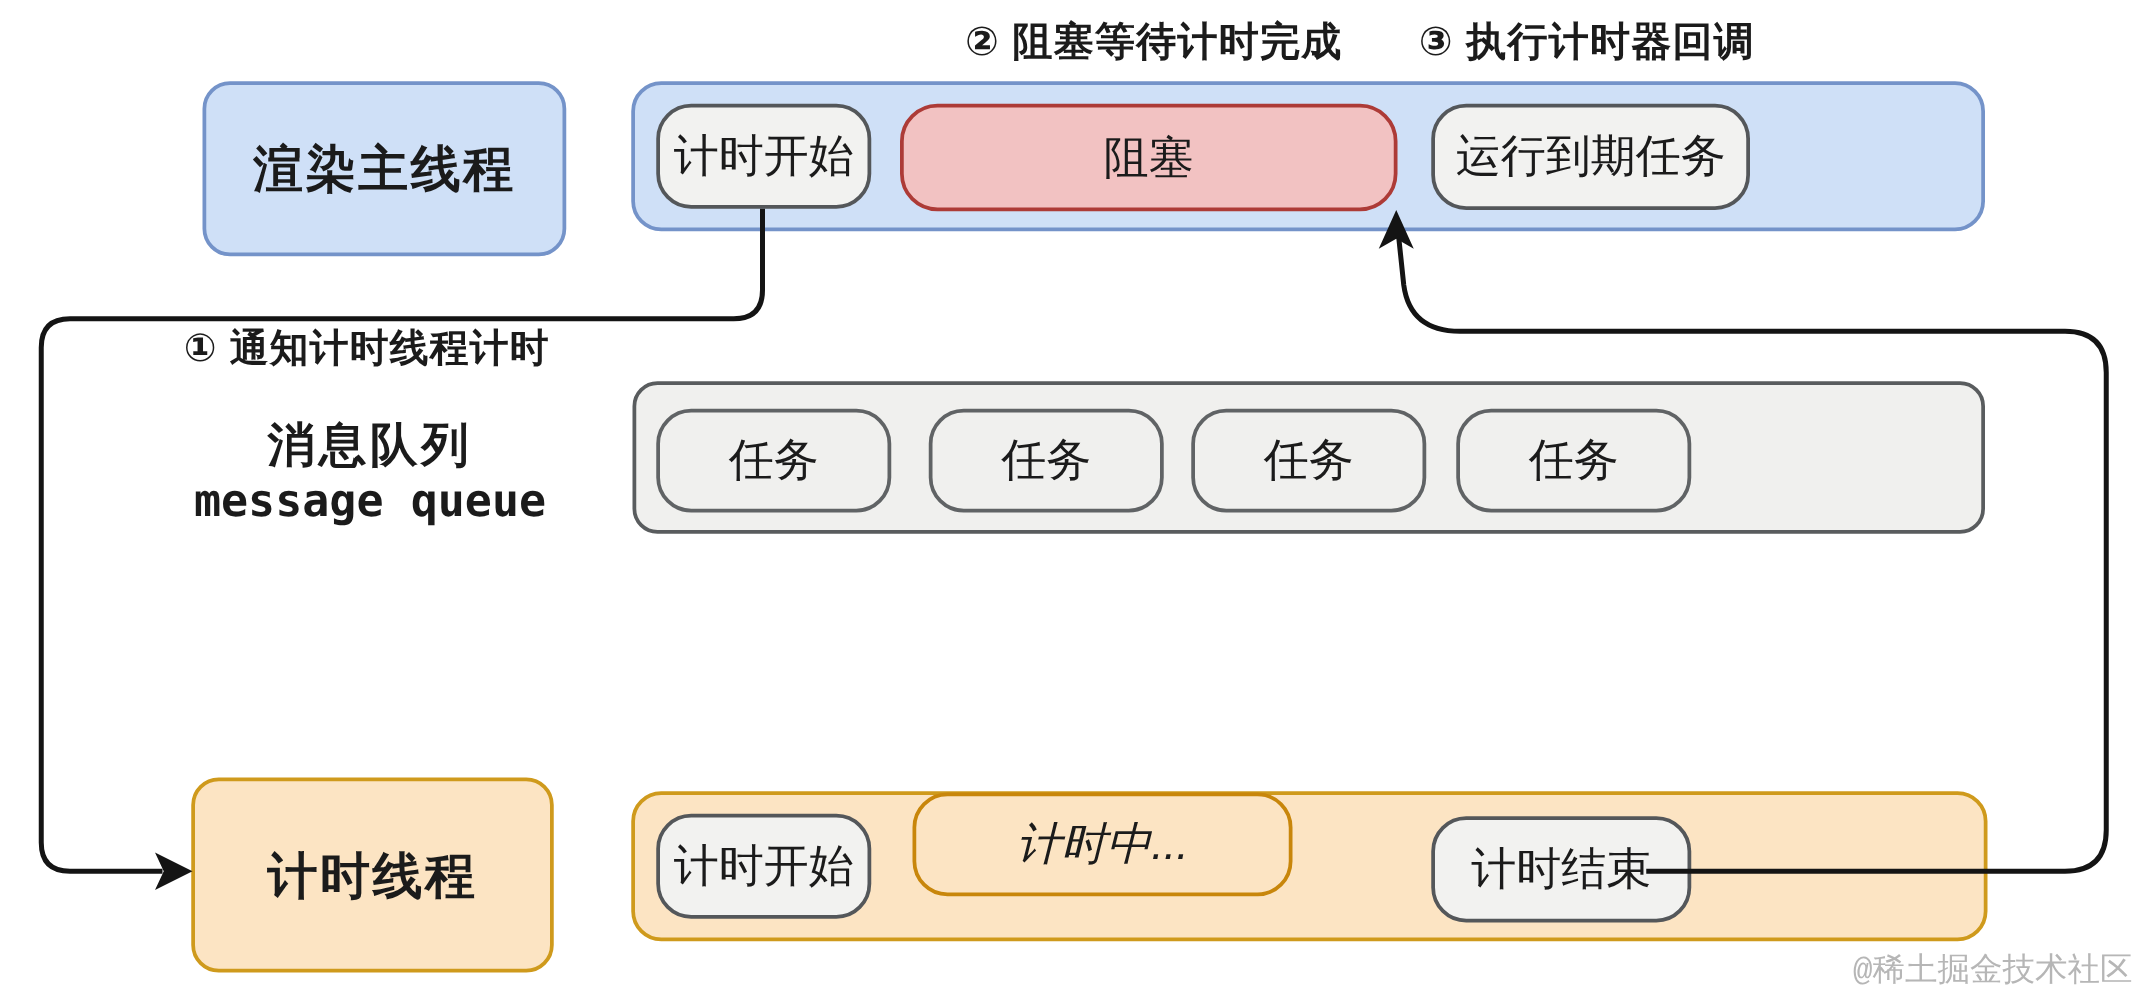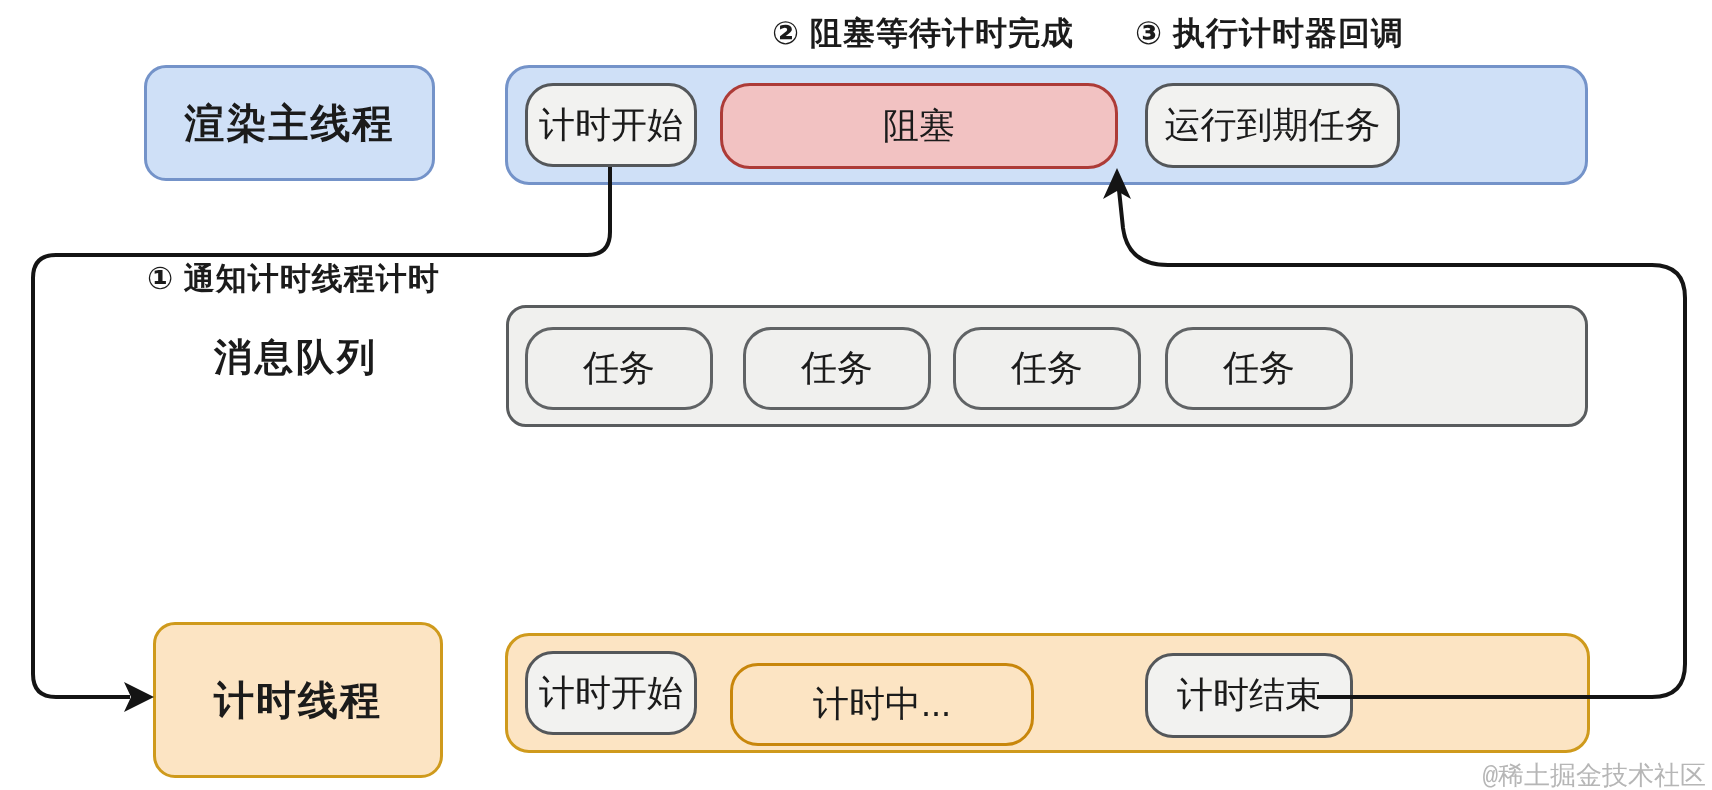--- a/index.html
+++ b/index.html
@@ -39,7 +39,7 @@
 <div class="abs annot" style="left:772px;top:12px;">② 阻塞等待计时完成</div>
 <div class="abs annot" style="left:1135px;top:12px;">③ 执行计时器回调</div>
 
-<div class="abs thread-label label-blue" style="left:144px;top:65px;width:291px;height:116px;">渲染主线程</div>
+<div class="abs thread-label label-blue" style="left:162px;top:65px;width:291px;height:140px;">渲染主线程</div>
 
 <div class="abs lane lane-blue" style="left:505px;top:65px;width:1083px;height:120px;"></div>
 <div class="abs chip chip-gray" style="left:525px;top:83px;width:172px;height:84px;">计时开始</div>

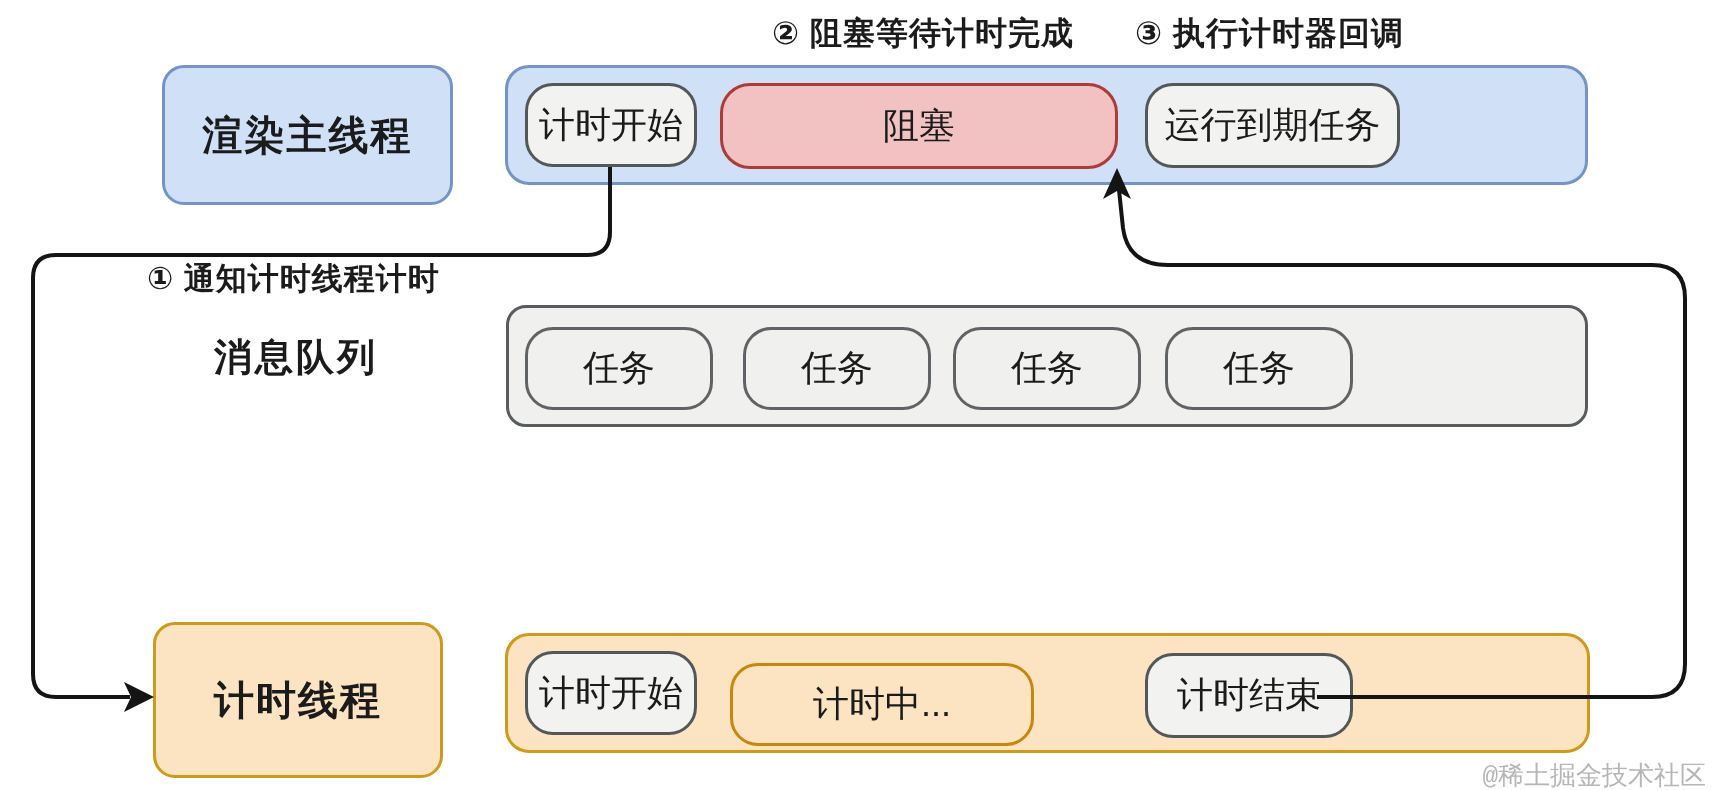--- a/index.html
+++ b/index.html
@@ -50,6 +50,7 @@
 
 <div class="abs mq-label" style="left:110px;top:334px;width:372px;">
   <div class="mq-zh">消息队列</div>
+  <div class="mq-en">message queue</div>
 </div>
 
 <div class="abs lane lane-queue" style="left:506px;top:305px;width:1082px;height:122px;border-radius:20px;"></div>

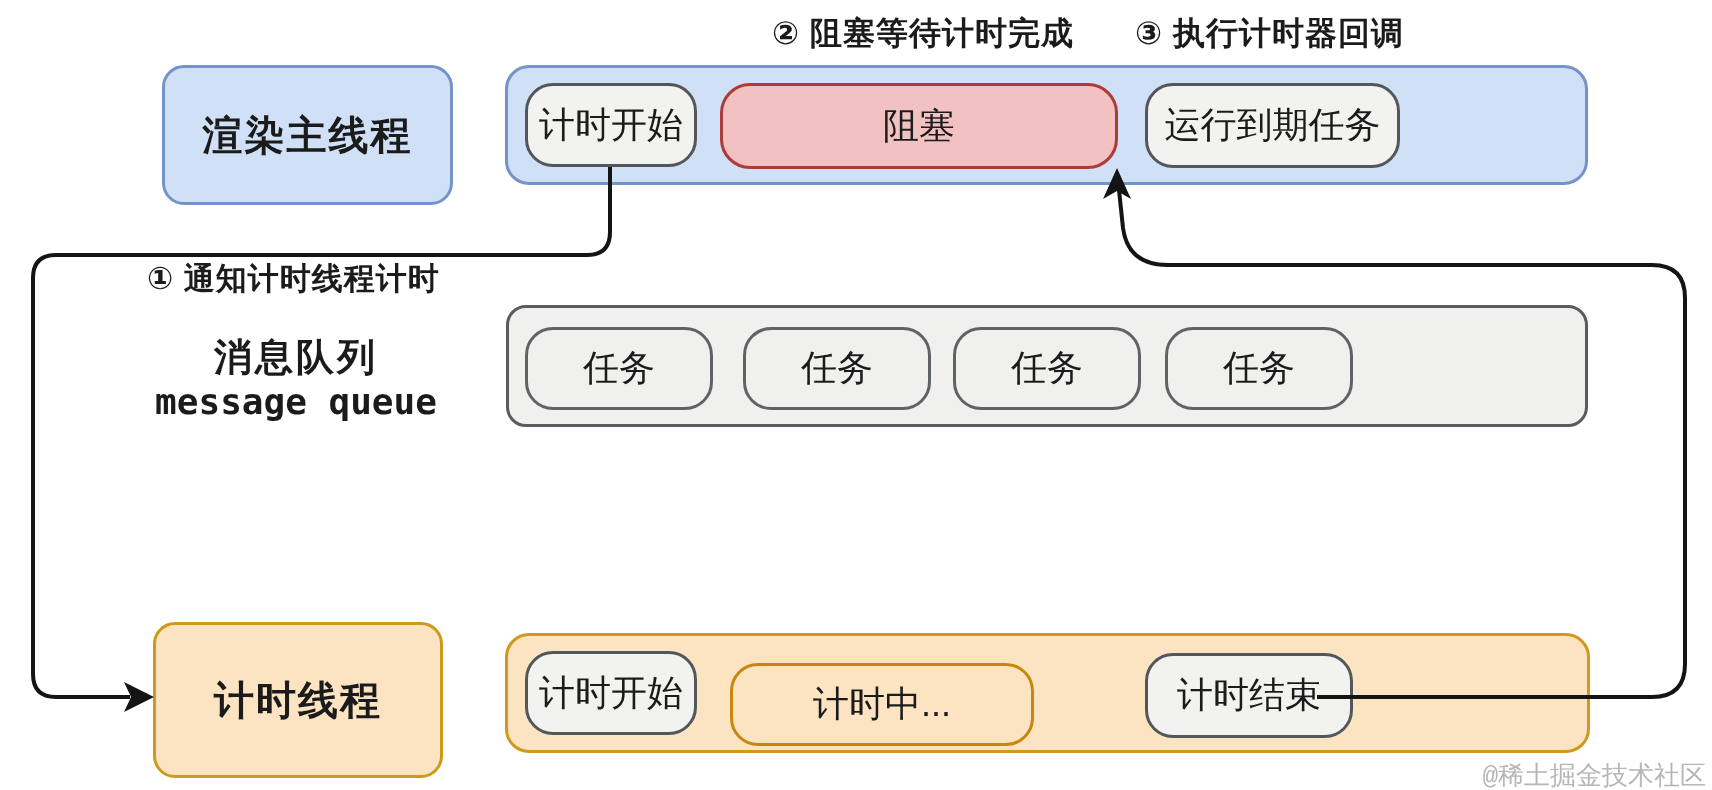--- a/index.html
+++ b/index.html
@@ -63,7 +63,7 @@
 
 <div class="abs lane lane-orange" style="left:505px;top:633px;width:1085px;height:120px;"></div>
 <div class="abs chip chip-gray" style="left:525px;top:651px;width:172px;height:84px;">计时开始</div>
-<div class="abs chip chip-orange" style="left:730px;top:663px;width:304px;height:83px;">计时中...</div>
+<div class="abs chip chip-orange" style="left:730px;top:634px;width:304px;height:83px;font-style:italic;">计时中...</div>
 <div class="abs chip chip-gray" style="left:1145px;top:653px;width:208px;height:85px;">计时结束</div>
 
 <svg class="arrows" width="1712" height="790" viewBox="0 0 1712 790">

